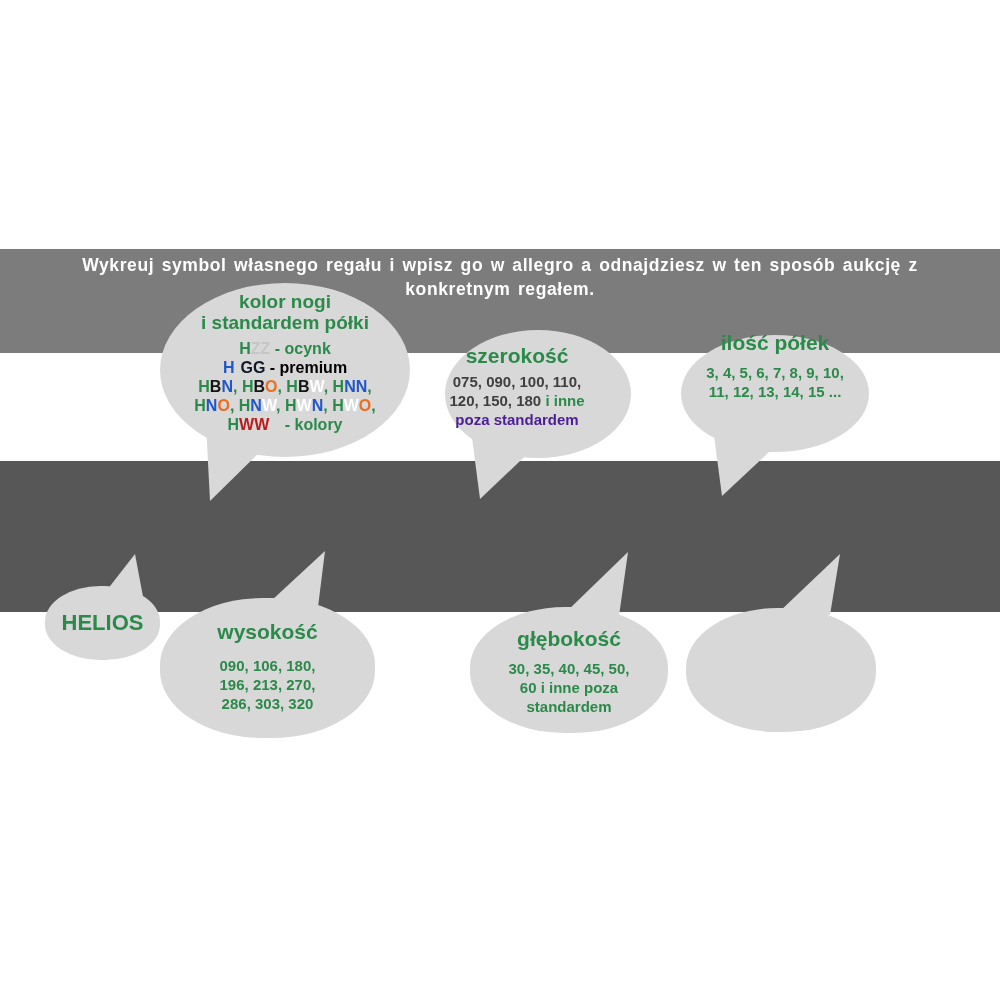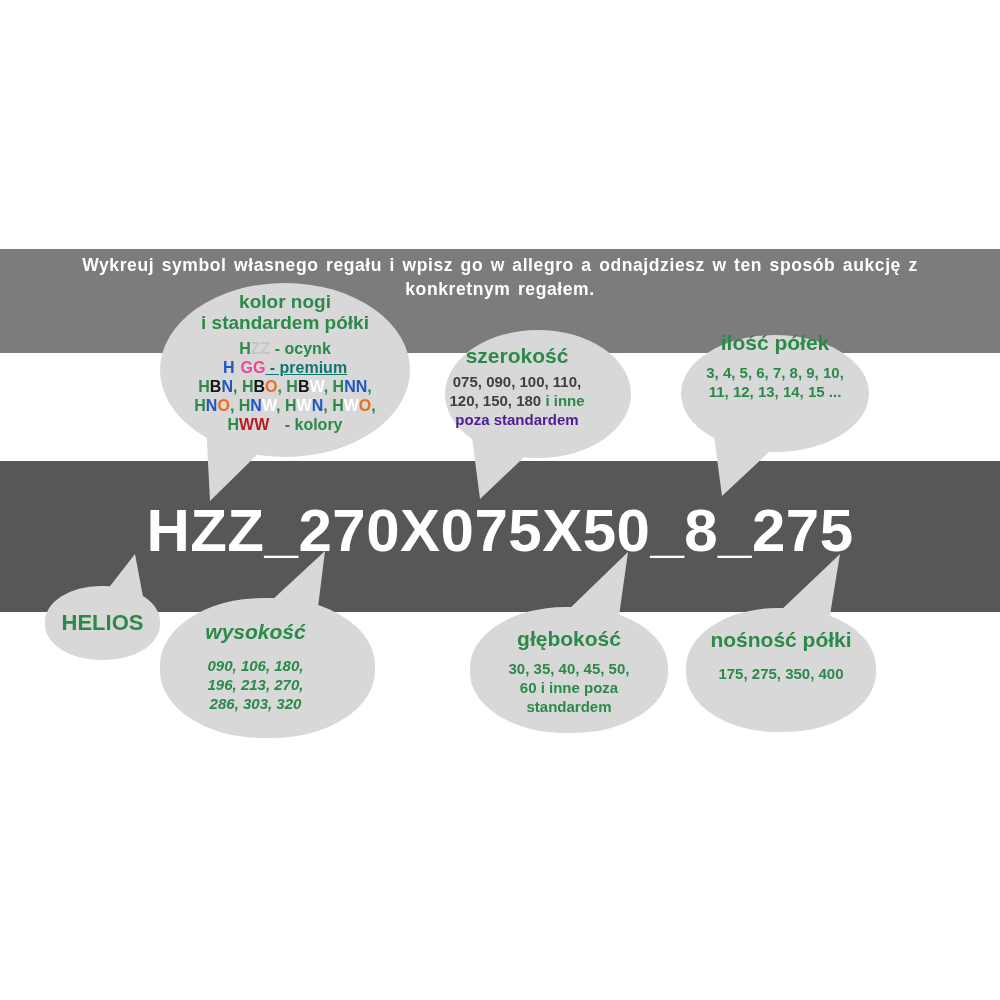--- a/index.html
+++ b/index.html
@@ -69,7 +69,7 @@
     <div class="kolor-title">i standardem półki</div>
     <div style="height:6px;"></div>
     <div class="kolor-line"><span style="color: rgb(43, 138, 73);">H</span><span style="color: rgb(198, 198, 198);">ZZ</span><span style="color: rgb(43, 138, 73);"> - ocynk</span></div>
-    <div class="kolor-line"><span style="color: rgb(33, 86, 201);">H</span><span style="color: #ec4899; margin-left: 6px;">GG</span><span style="color: #0f766e; text-decoration: underline;"> - premium</span></div>
+    <div class="kolor-line"><span style="color: rgb(33, 86, 201);">H</span><span style="color: #0f172a; margin-left: 6px;">GG</span><span style="color: #0f766e; text-decoration: underline;"> - premium</span></div>
     <div class="kolor-line"><span style="color: rgb(43, 138, 73);">H</span><span style="color: rgb(21, 21, 21);">B</span><span style="color: rgb(33, 86, 201);">N</span><span style="color: rgb(43, 138, 73);">, </span><span style="color: rgb(43, 138, 73);">H</span><span style="color: rgb(21, 21, 21);">B</span><span style="color: rgb(236, 110, 30);">O</span><span style="color: rgb(43, 138, 73);">, </span><span style="color: rgb(43, 138, 73);">H</span><span style="color: rgb(21, 21, 21);">B</span><span style="color: rgb(255, 255, 255);">W</span><span style="color: rgb(43, 138, 73);">, </span><span style="color: rgb(43, 138, 73);">H</span><span style="color: rgb(33, 86, 201);">NN</span><span style="color: rgb(43, 138, 73);">,</span></div>
     <div class="kolor-line"><span style="color: rgb(43, 138, 73);">H</span><span style="color: rgb(33, 86, 201);">N</span><span style="color: rgb(236, 110, 30);">O</span><span style="color: rgb(43, 138, 73);">, </span><span style="color: rgb(43, 138, 73);">H</span><span style="color: rgb(33, 86, 201);">N</span><span style="color: rgb(255, 255, 255);">W</span><span style="color: rgb(43, 138, 73);">, </span><span style="color: rgb(43, 138, 73);">H</span><span style="color: rgb(255, 255, 255);">W</span><span style="color: rgb(33, 86, 201);">N</span><span style="color: rgb(43, 138, 73);">, </span><span style="color: rgb(43, 138, 73);">H</span><span style="color: rgb(255, 255, 255);">W</span><span style="color: rgb(236, 110, 30);">O</span><span style="color: rgb(43, 138, 73);">,</span></div>
     <div class="kolor-line"><span style="color: rgb(43, 138, 73);">H</span><span style="color: #b91c1c;">WW</span><span style="color: rgb(43, 138, 73); margin-left: 11px;"> - kolory</span></div>

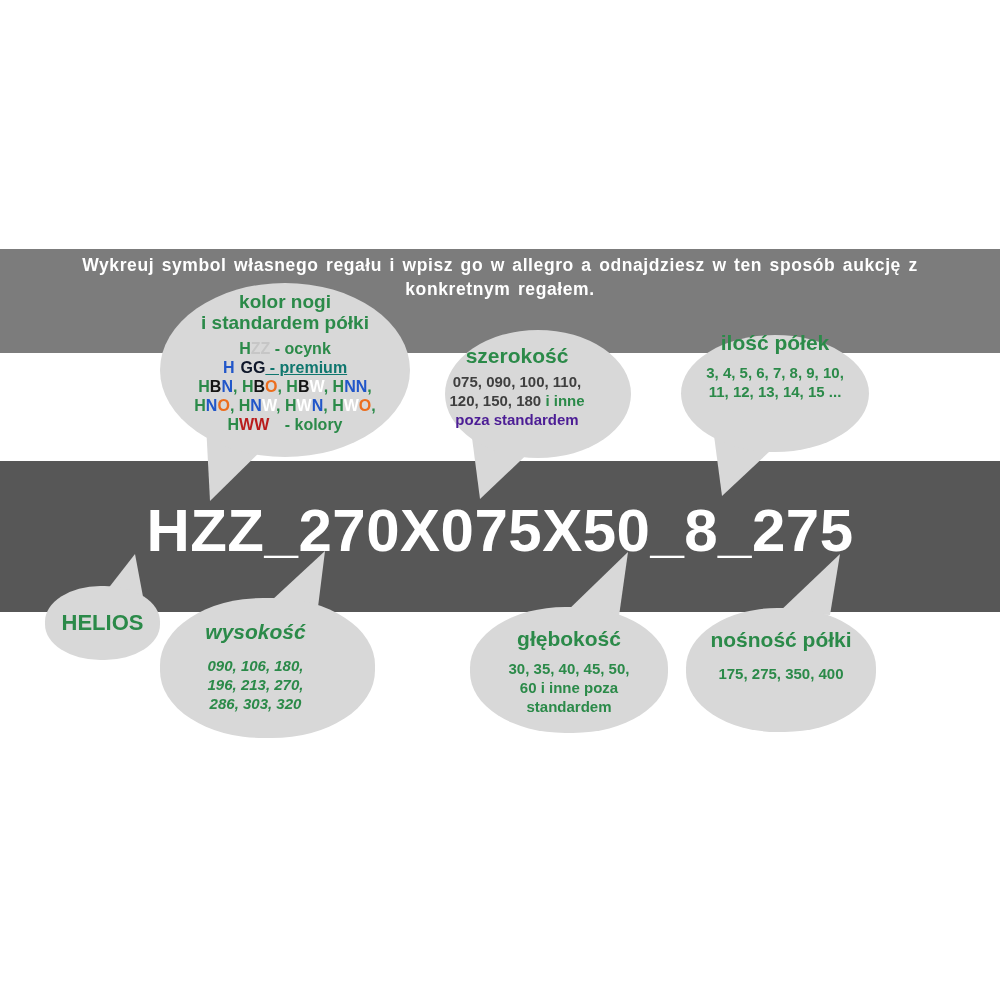--- a/index.html
+++ b/index.html
@@ -69,7 +69,7 @@
     <div class="kolor-title">i standardem półki</div>
     <div style="height:6px;"></div>
     <div class="kolor-line"><span style="color: rgb(43, 138, 73);">H</span><span style="color: rgb(198, 198, 198);">ZZ</span><span style="color: rgb(43, 138, 73);"> - ocynk</span></div>
-    <div class="kolor-line"><span style="color: rgb(33, 86, 201);">H</span><span style="color: #0f172a; margin-left: 6px;">GG</span><span style="color: #0f766e; text-decoration: underline;"> - premium</span></div>
+    <div class="kolor-line"><span style="color: rgb(33, 86, 201);">H</span><span style="color: #0f172a; margin-left: 6px;">GG</span><span style="color: #000000;"> - premium</span></div>
     <div class="kolor-line"><span style="color: rgb(43, 138, 73);">H</span><span style="color: rgb(21, 21, 21);">B</span><span style="color: rgb(33, 86, 201);">N</span><span style="color: rgb(43, 138, 73);">, </span><span style="color: rgb(43, 138, 73);">H</span><span style="color: rgb(21, 21, 21);">B</span><span style="color: rgb(236, 110, 30);">O</span><span style="color: rgb(43, 138, 73);">, </span><span style="color: rgb(43, 138, 73);">H</span><span style="color: rgb(21, 21, 21);">B</span><span style="color: rgb(255, 255, 255);">W</span><span style="color: rgb(43, 138, 73);">, </span><span style="color: rgb(43, 138, 73);">H</span><span style="color: rgb(33, 86, 201);">NN</span><span style="color: rgb(43, 138, 73);">,</span></div>
     <div class="kolor-line"><span style="color: rgb(43, 138, 73);">H</span><span style="color: rgb(33, 86, 201);">N</span><span style="color: rgb(236, 110, 30);">O</span><span style="color: rgb(43, 138, 73);">, </span><span style="color: rgb(43, 138, 73);">H</span><span style="color: rgb(33, 86, 201);">N</span><span style="color: rgb(255, 255, 255);">W</span><span style="color: rgb(43, 138, 73);">, </span><span style="color: rgb(43, 138, 73);">H</span><span style="color: rgb(255, 255, 255);">W</span><span style="color: rgb(33, 86, 201);">N</span><span style="color: rgb(43, 138, 73);">, </span><span style="color: rgb(43, 138, 73);">H</span><span style="color: rgb(255, 255, 255);">W</span><span style="color: rgb(236, 110, 30);">O</span><span style="color: rgb(43, 138, 73);">,</span></div>
     <div class="kolor-line"><span style="color: rgb(43, 138, 73);">H</span><span style="color: #b91c1c;">WW</span><span style="color: rgb(43, 138, 73); margin-left: 11px;"> - kolory</span></div>

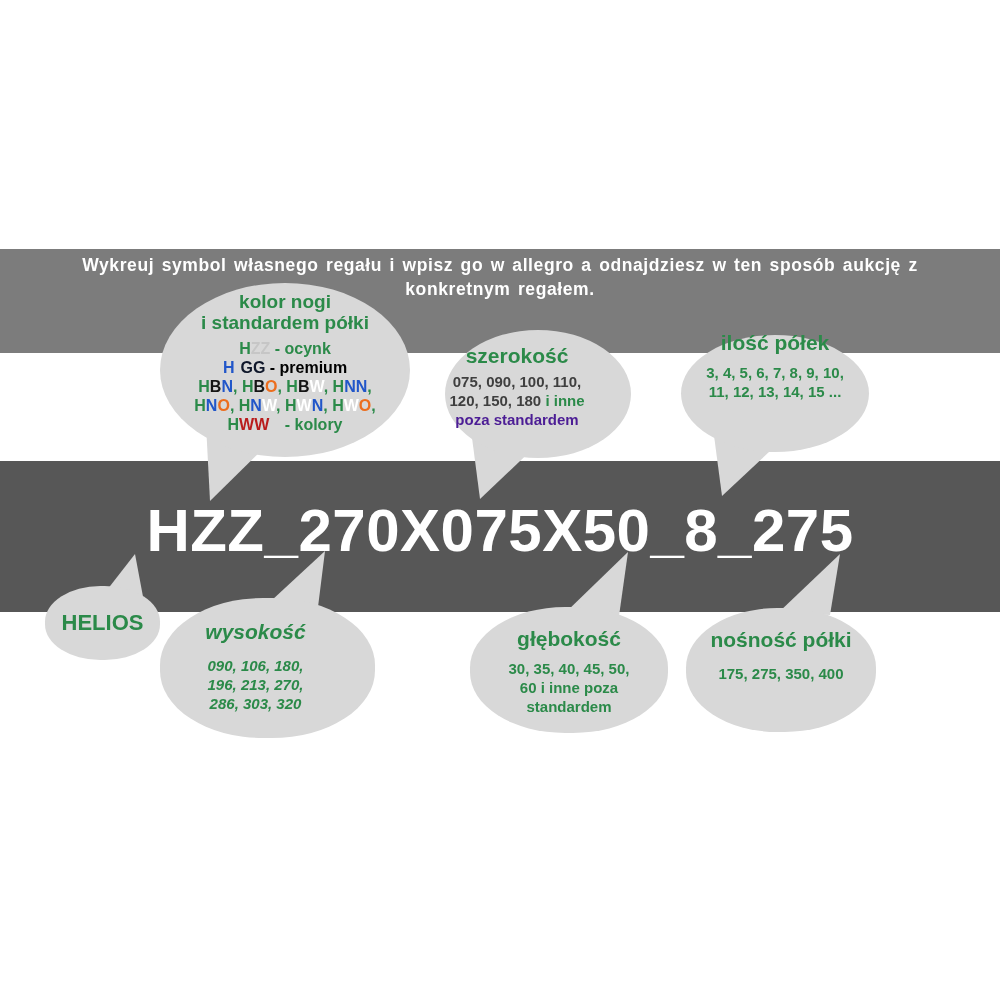--- a/index.html
+++ b/index.html
@@ -62,7 +62,6 @@
   <div class="bubble" style="left:470px;top:607px;width:198px;height:126px;border-radius:48%;"></div>
   <div class="bubble" style="left:686px;top:608px;width:190px;height:124px;border-radius:48%;"></div>
 
-  <div class="code-text">HZZ_270X075X50_8_275</div>
 
   <div class="btext" style="left:160px;top:291px;width:250px;">
     <div class="kolor-title">kolor nogi</div>

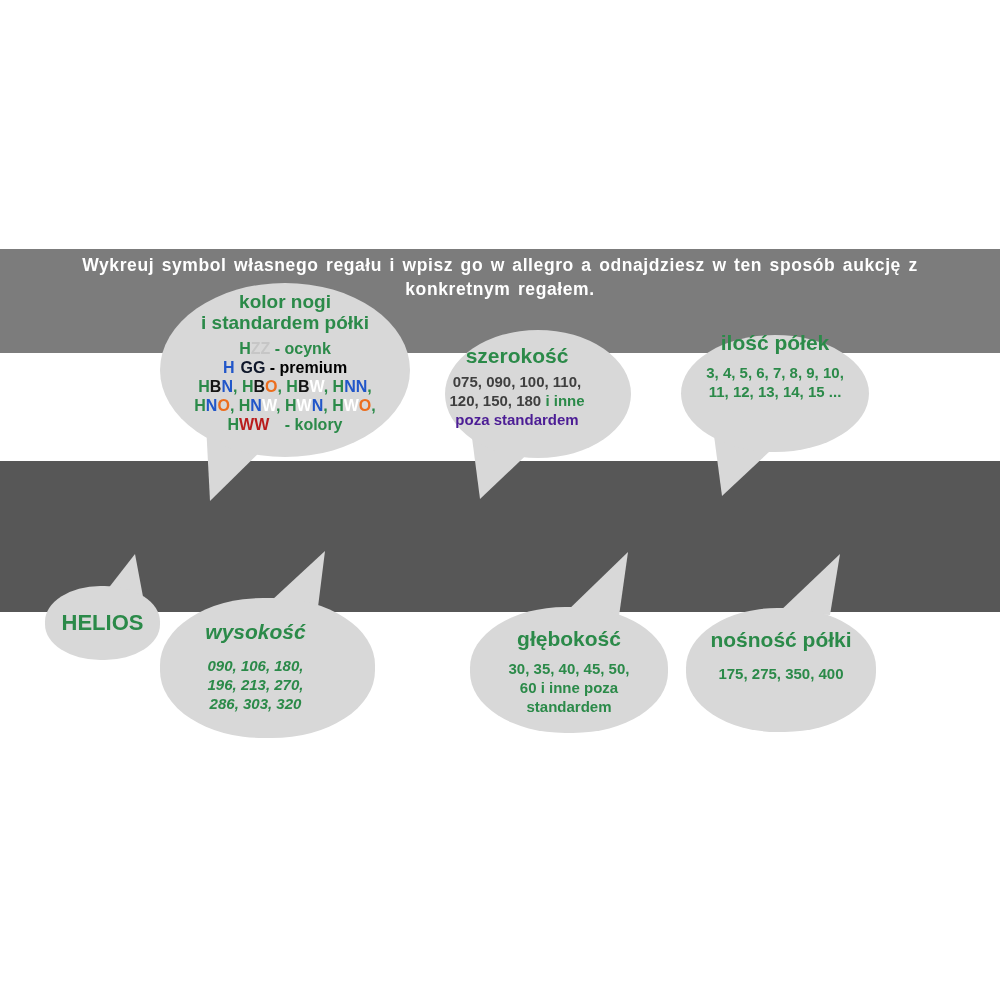--- a/index.html
+++ b/index.html
@@ -93,7 +93,7 @@
     <div class="helios-label">HELIOS</div>
   </div>
 
-  <div class="btext" style="left:148px;top:620px;width:215px;font-style:italic;">
+  <div class="btext" style="left:160px;top:620px;width:215px;">
     <div class="btitle">wysokość</div>
     <div style="height:12px;"></div>
     <div class="bline">090, 106, 180,</div>

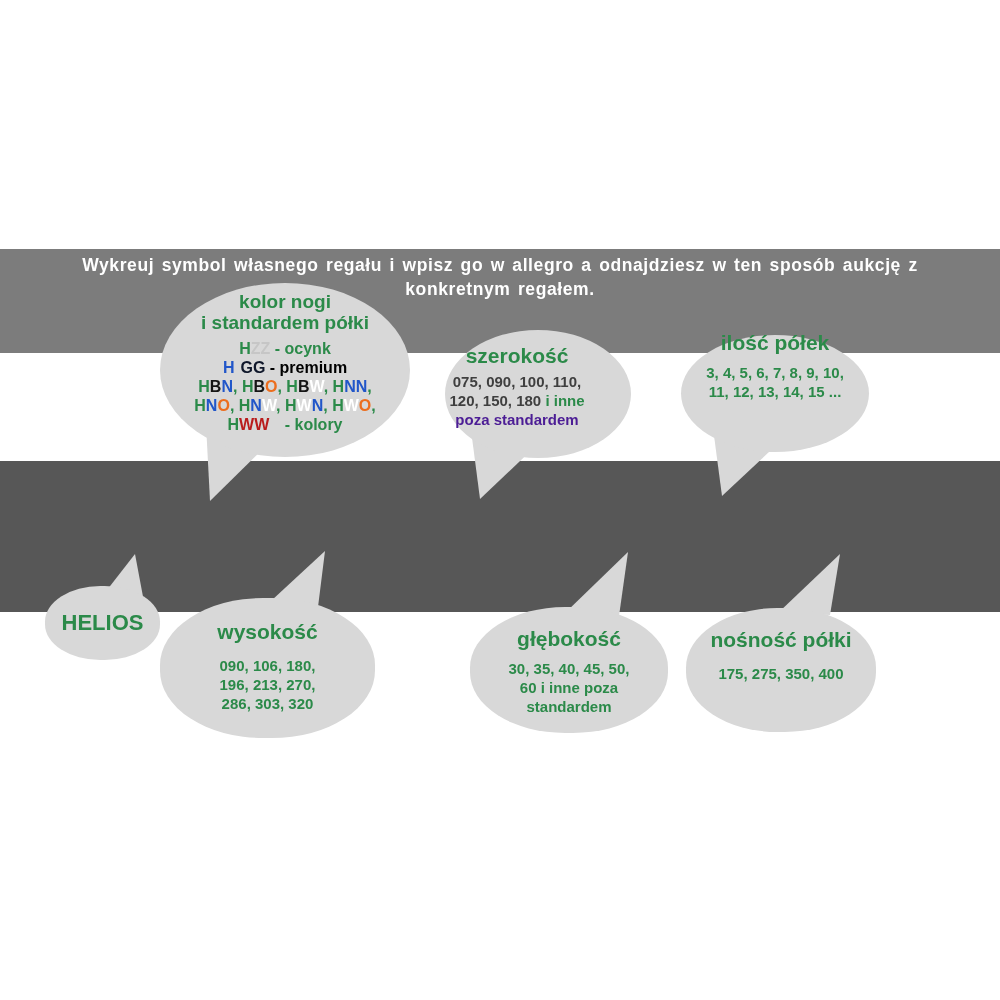--- a/index.html
+++ b/index.html
@@ -109,11 +109,6 @@
     <div class="bline">standardem</div>
   </div>
 
-  <div class="btext" style="left:686px;top:628px;width:190px;">
-    <div class="btitle">nośność półki</div>
-    <div style="height:12px;"></div>
-    <div class="bline">175, 275, 350, 400</div>
-  </div>
 
 </div>
 

